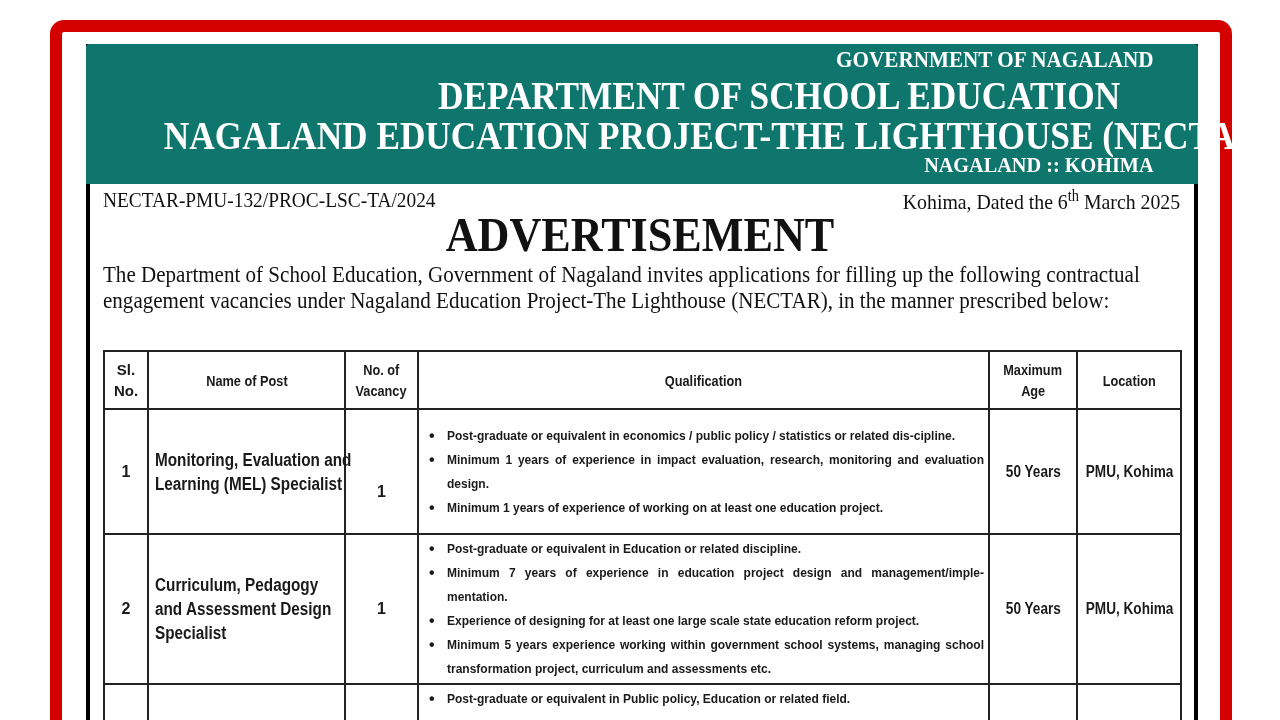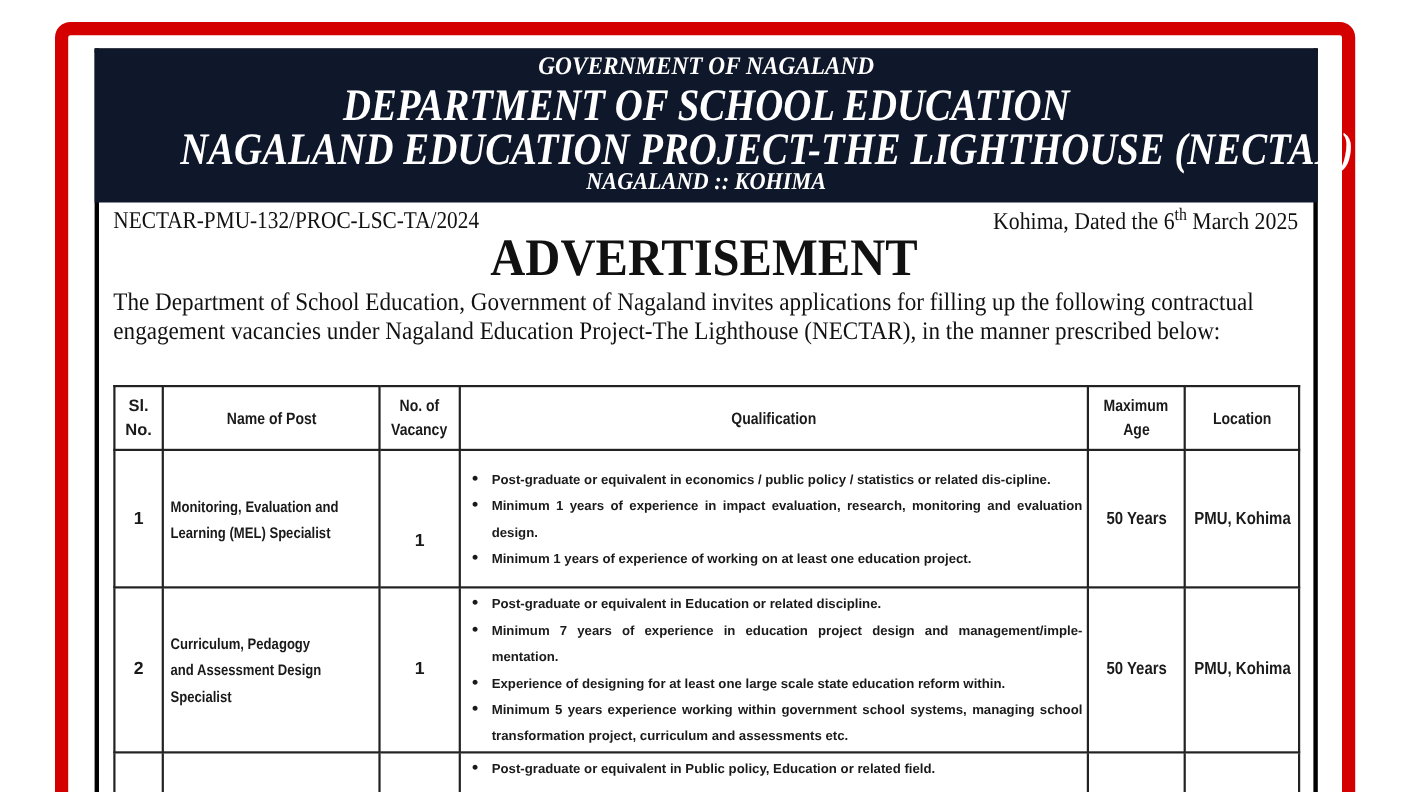--- a/index.html
+++ b/index.html
@@ -20,7 +20,7 @@
   }
   .banner {
     position:absolute; left:86px; top:44px; width:1112px; height:140px;
-    background:#0f172a; color:#fff; text-align:center; border-radius:3px 3px 0 0;font-style:italic;
+    background:#0f766e; color:#fff; text-align:right; border-radius:3px 3px 0 0;
   }
   .banner .l1 { position:absolute; top:3px; left:0; right:0; font-size:23px; font-weight:bold; transform:scaleX(0.92); letter-spacing:0px; }
   .banner .l2 { position:absolute; top:27px; left:0; right:0; font-size:41px; font-weight:bold; transform:scaleX(0.86); }

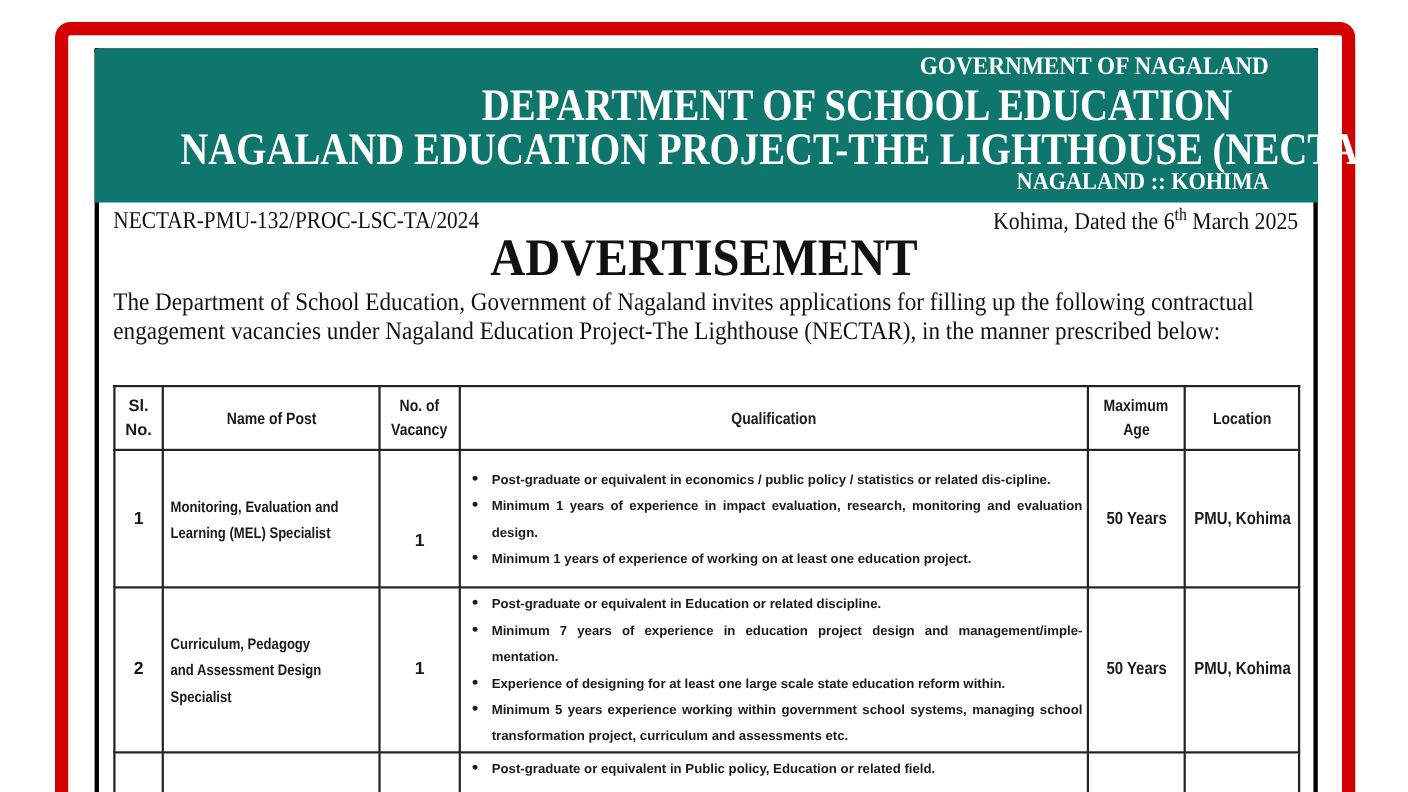--- a/index.html
+++ b/index.html
@@ -41,7 +41,7 @@
   table.posts th, table.posts td { border:2px solid #222; padding:0; vertical-align:middle; }
   table.posts th { height:56px; font-size:15px; font-weight:bold; text-align:center; line-height:21px; }
   table.posts td.c { text-align:center; font-size:16px; font-weight:bold; }
-  table.posts td.name { font-size:14px; font-weight:bold; padding-left:6px; line-height:24px; }
+  table.posts td.name { font-size:18px; font-weight:bold; padding-left:6px; line-height:24px; }
   table.posts td.qual { padding:2px 4px 2px 6px; }
   table.posts td.qual ul { margin:0; padding:0 0 0 22px; list-style:none; }
   table.posts td.qual li { position:relative; font-size:12px; font-weight:bold; line-height:24px; text-align:justify; }

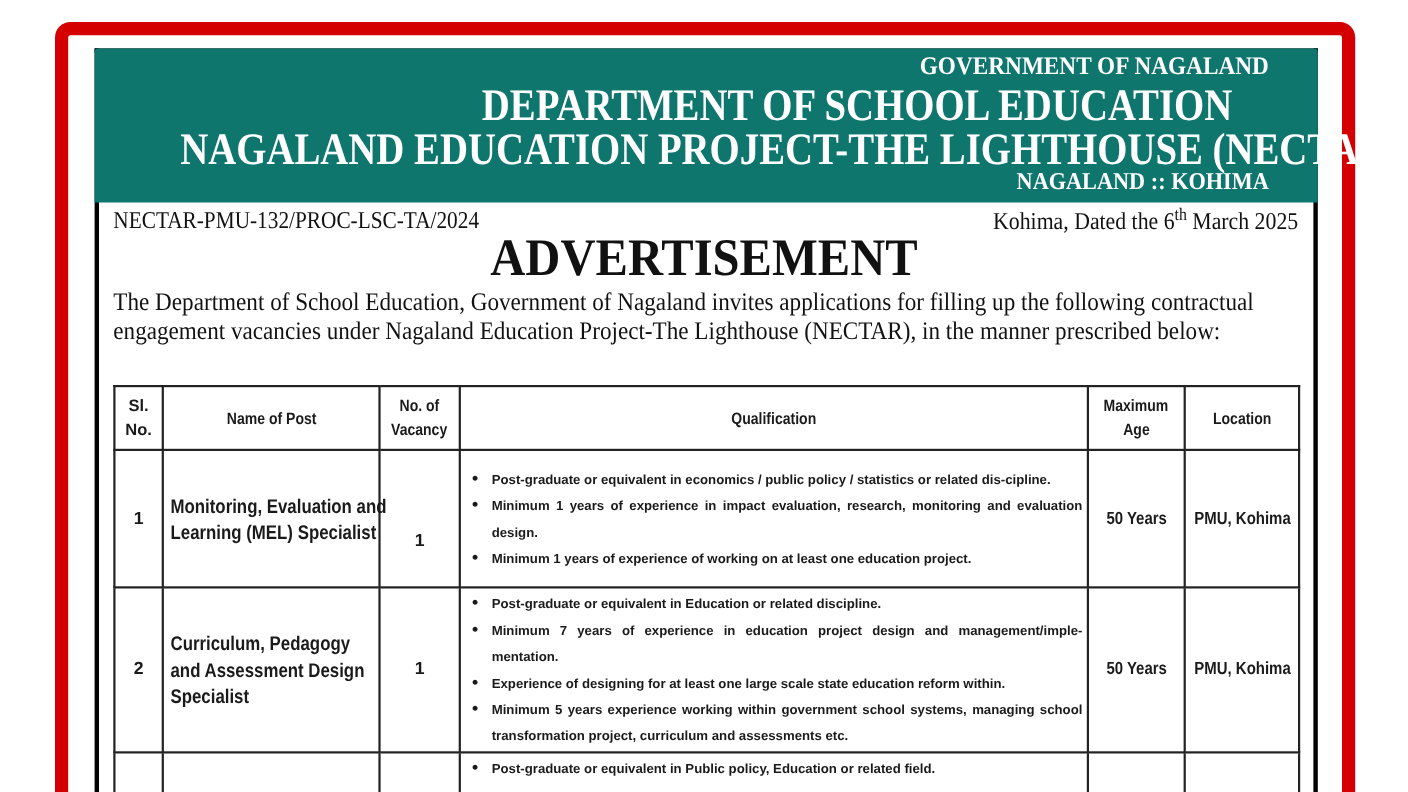--- a/index.html
+++ b/index.html
@@ -110,7 +110,7 @@
         <ul>
           <li>Post-graduate or equivalent in Education or related discipline.</li>
           <li>Minimum 7 years of experience in education project design and management/imple-mentation.</li>
-          <li>Experience of designing for at least one large scale state education reform within.</li>
+          <li>Experience of designing for at least one large scale state education reform project.</li>
           <li>Minimum 5 years experience working within government school systems, managing school transformation project, curriculum and assessments etc.</li>
         </ul>
       </td>

